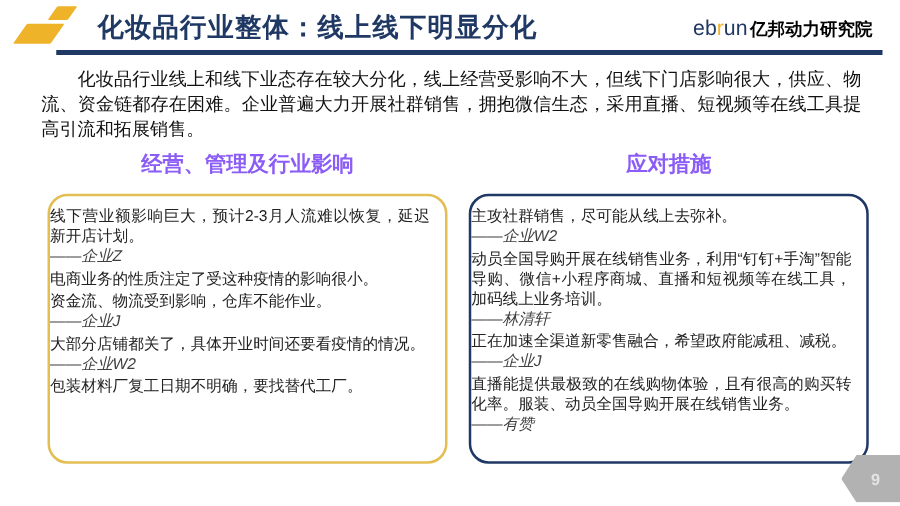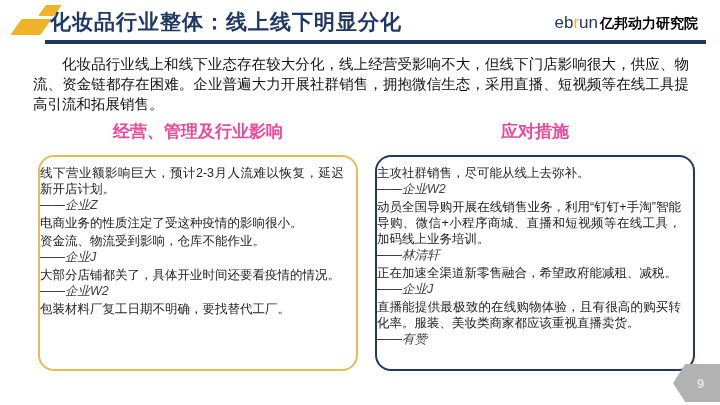--- a/index.html
+++ b/index.html
@@ -13,7 +13,7 @@
   .slash.big   { left:16px; top:19px; width:30px; height:16px; }
   .slash.small { left:42px; top:5px;  width:16px; height:11px; }
   .page-title {
-    position:absolute; left:50px; top:8px; margin:0;
+    position:absolute; left:78px; top:8px; margin:0;
     font-size:21px; font-weight:bold; color:#1F3864; letter-spacing:1px;
   }
   .logo { position:absolute; right:22px; top:13px; white-space:nowrap; }

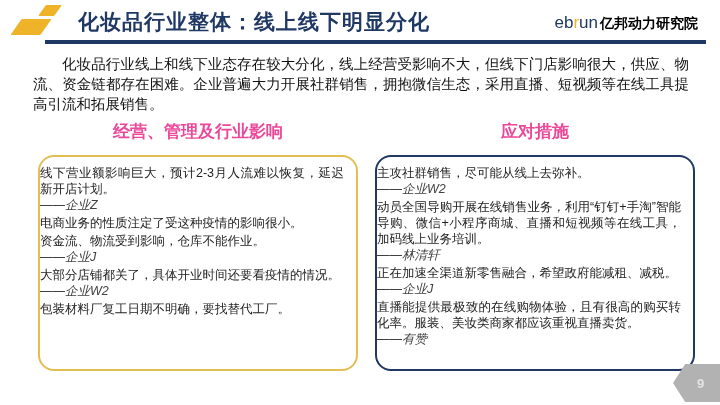--- a/index.html
+++ b/index.html
@@ -29,7 +29,7 @@
   
   .columns { position:absolute; left:38px; top:120px; right:25px; display:flex; gap:17px; }
   .col { flex:1; min-width:0; }
-  .col-title { margin:0 0 12px 0; text-align:center; font-size:17px; font-weight:bold; color:#ec4899; }
+  .col-title { margin:0 0 12px 0; text-align:center; font-size:17px; font-weight:bold; color:#8b5cf6; }
   .quote-box {
     height:200px; border:2px solid #999; border-radius:16px;
     padding:8px 12px 4px 0; overflow:hidden;

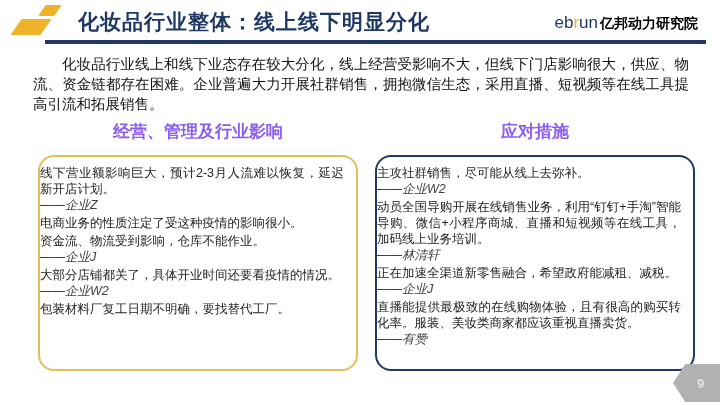--- a/index.html
+++ b/index.html
@@ -106,7 +106,7 @@
             <div class="quote-attr">——企业J</div>
           </div>
           <div class="quote">
-            <div class="quote-text">直播能提供最极致的在线购物体验，且有很高的购买转化率。服装、美妆类商家都应该重视直播卖货。</div>
+            <div class="quote-text">直播能提供最极致的在线购物体验，且有很高的购买转化率。服装、动员全国导购开展在线销售业务。</div>
             <div class="quote-attr">——有赞</div>
           </div>
         </div>

